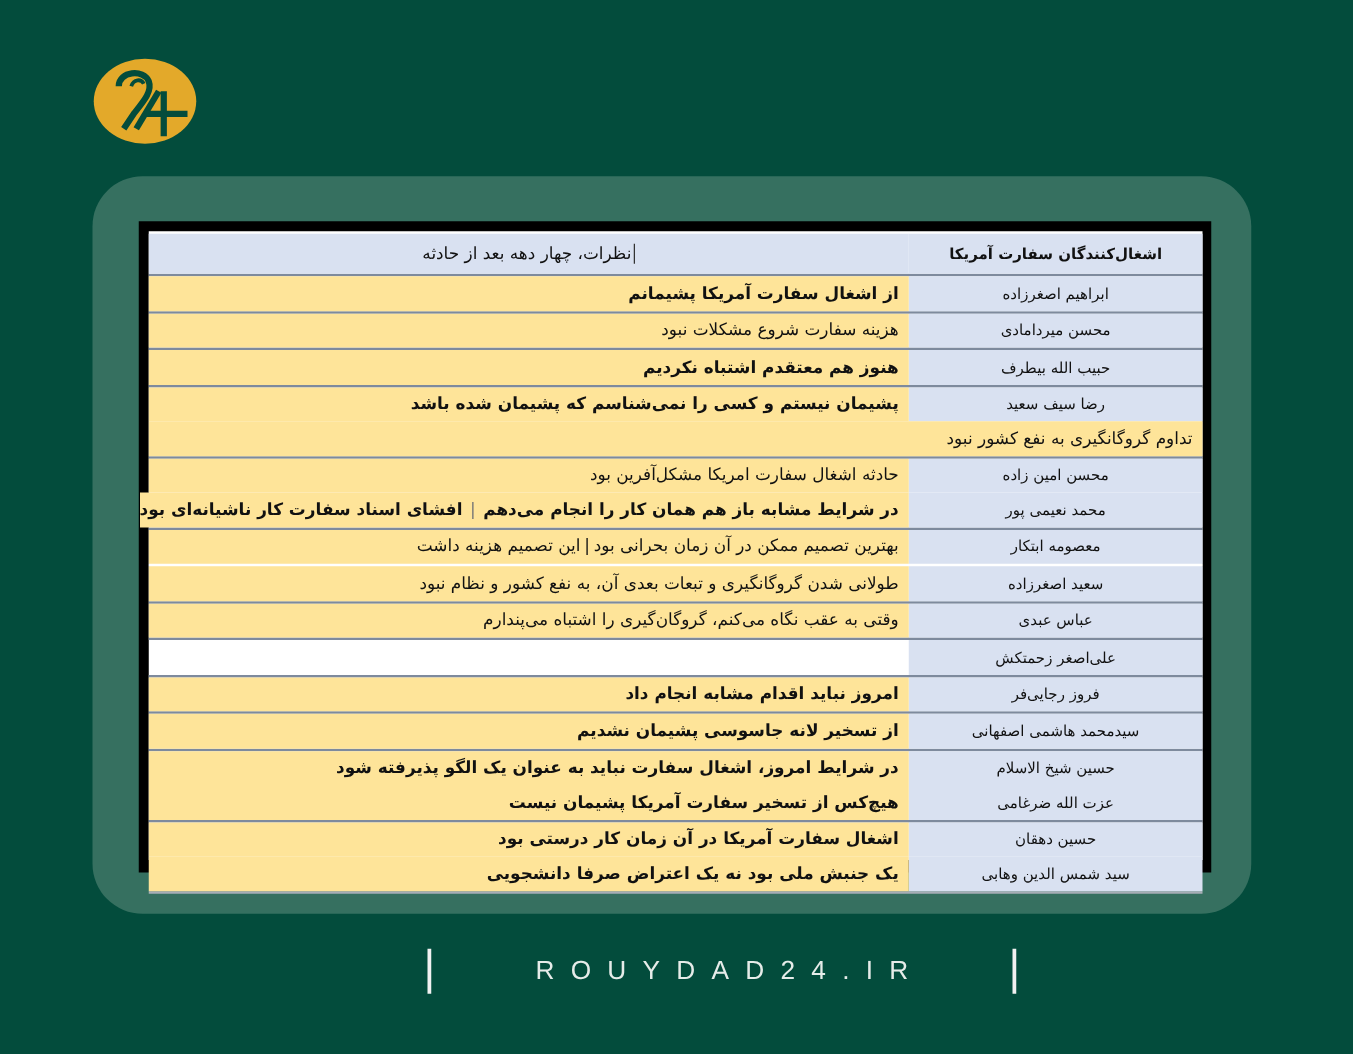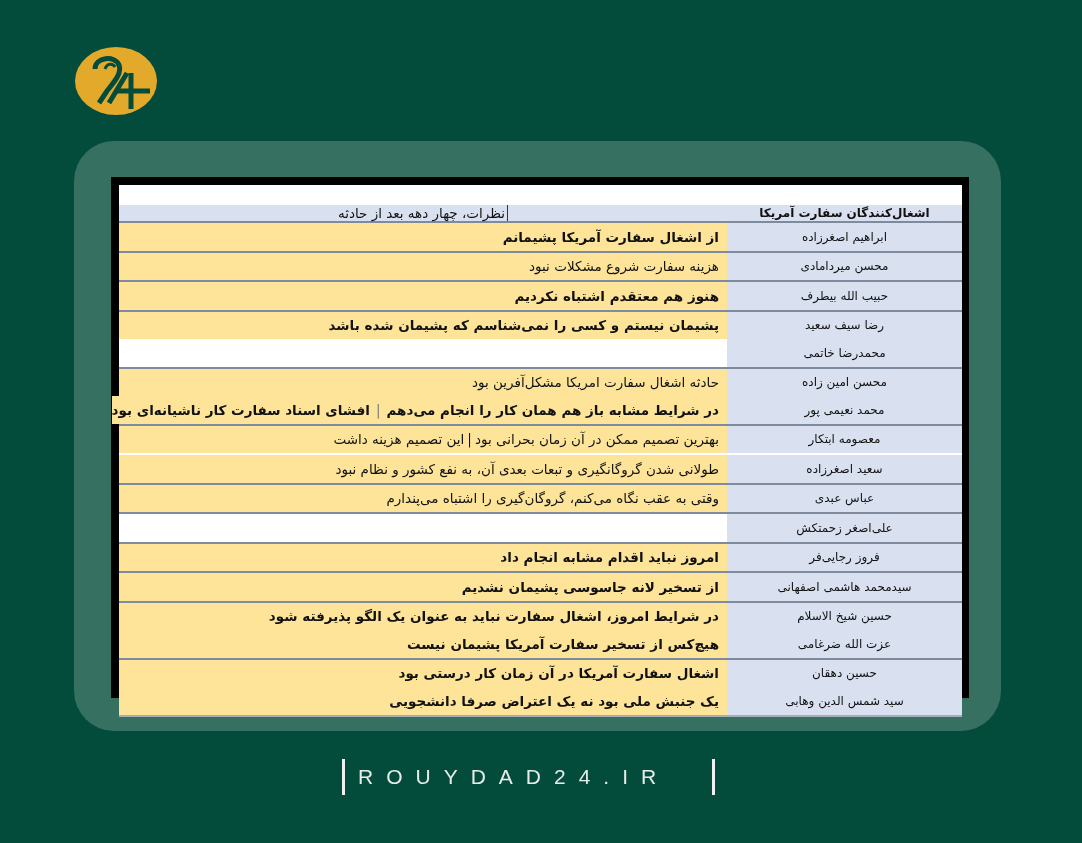--- a/index.html
+++ b/index.html
@@ -68,7 +68,7 @@
     }
     .cell-view.light { font-weight: normal; }
     .row.header .cell-name, .row.header .cell-view {
-      background: #d9e1f1; height: 16px; font-weight: bold; margin-top: 18px;
+      background: #d9e1f1; height: 32px; font-weight: bold;
     }
     .row.header .cell-view {
       justify-content: center;

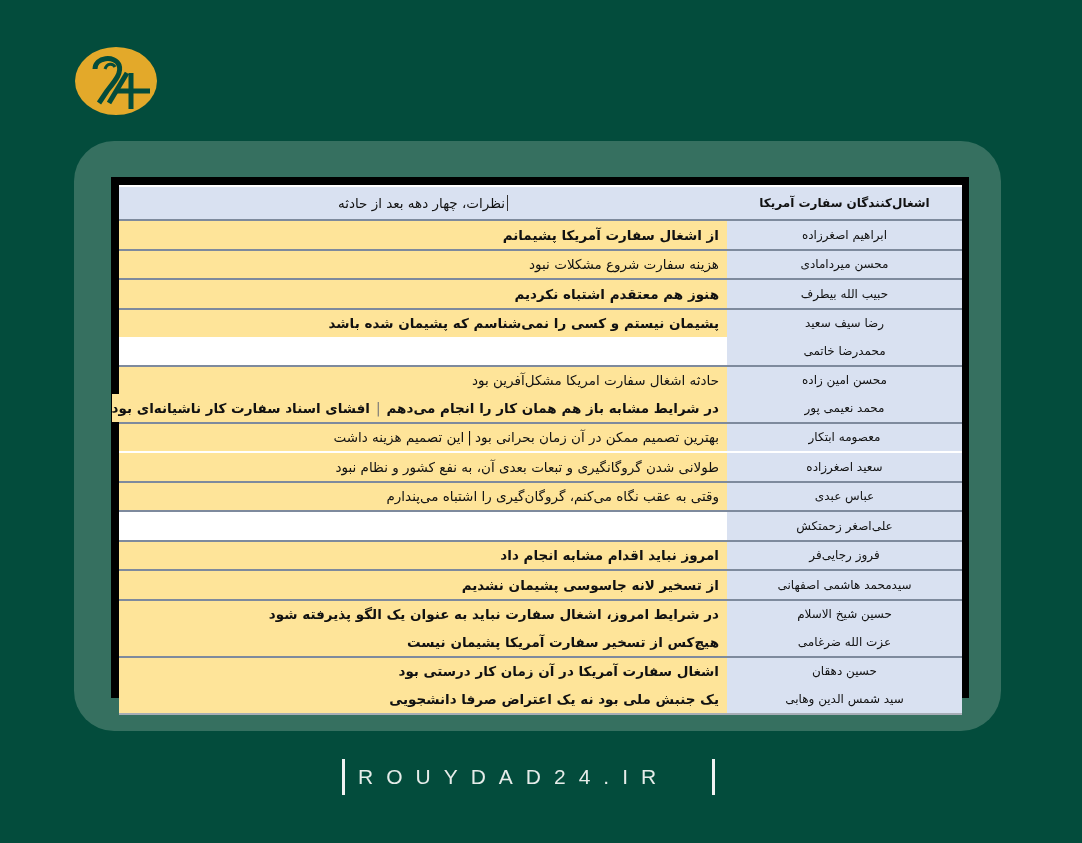--- a/index.html
+++ b/index.html
@@ -155,7 +155,6 @@
           <div class="cell-view">پشیمان نیستم و کسی را نمی‌شناسم که پشیمان شده باشد</div>
         </div>
         <div class="row line">
-          <div class="cell-name">محمدرضا خاتمی</div>
         </div>
       </div>
       <div class="group">

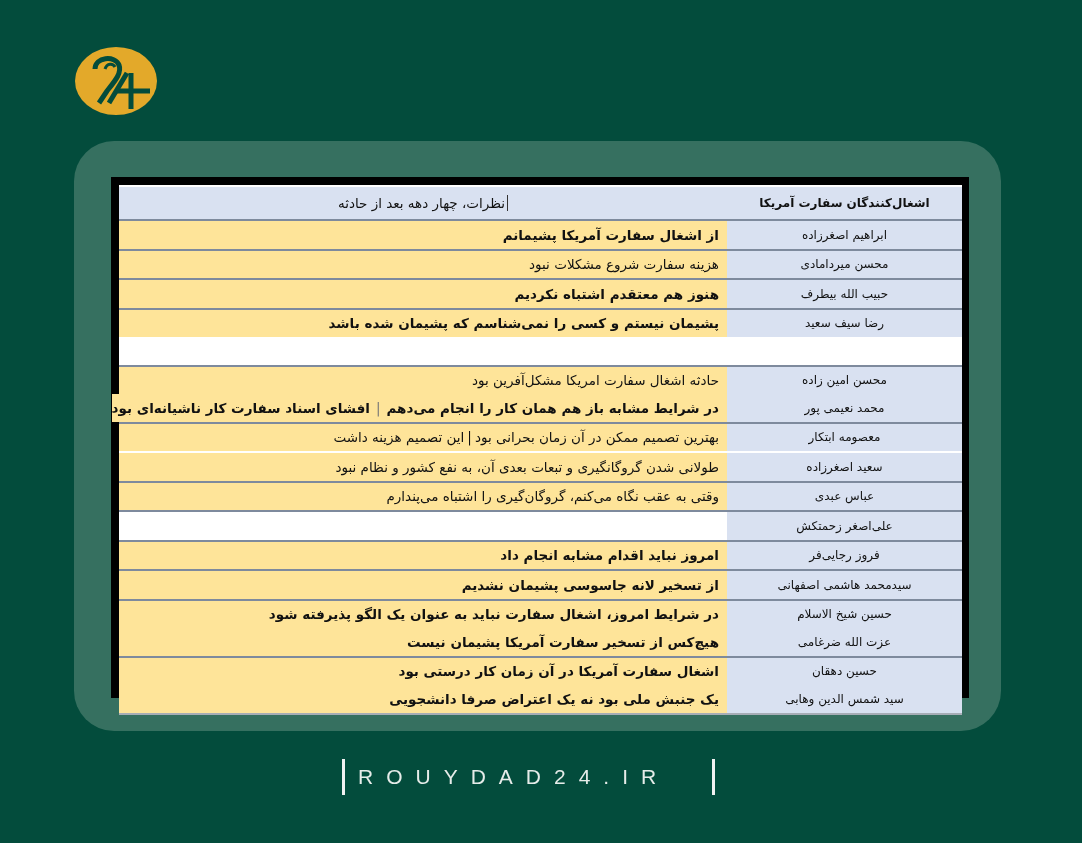--- a/index.html
+++ b/index.html
@@ -155,6 +155,7 @@
           <div class="cell-view">پشیمان نیستم و کسی را نمی‌شناسم که پشیمان شده باشد</div>
         </div>
         <div class="row line">
+          <div class="cell-view light">تداوم گروگانگیری به نفع کشور نبود</div>
         </div>
       </div>
       <div class="group">

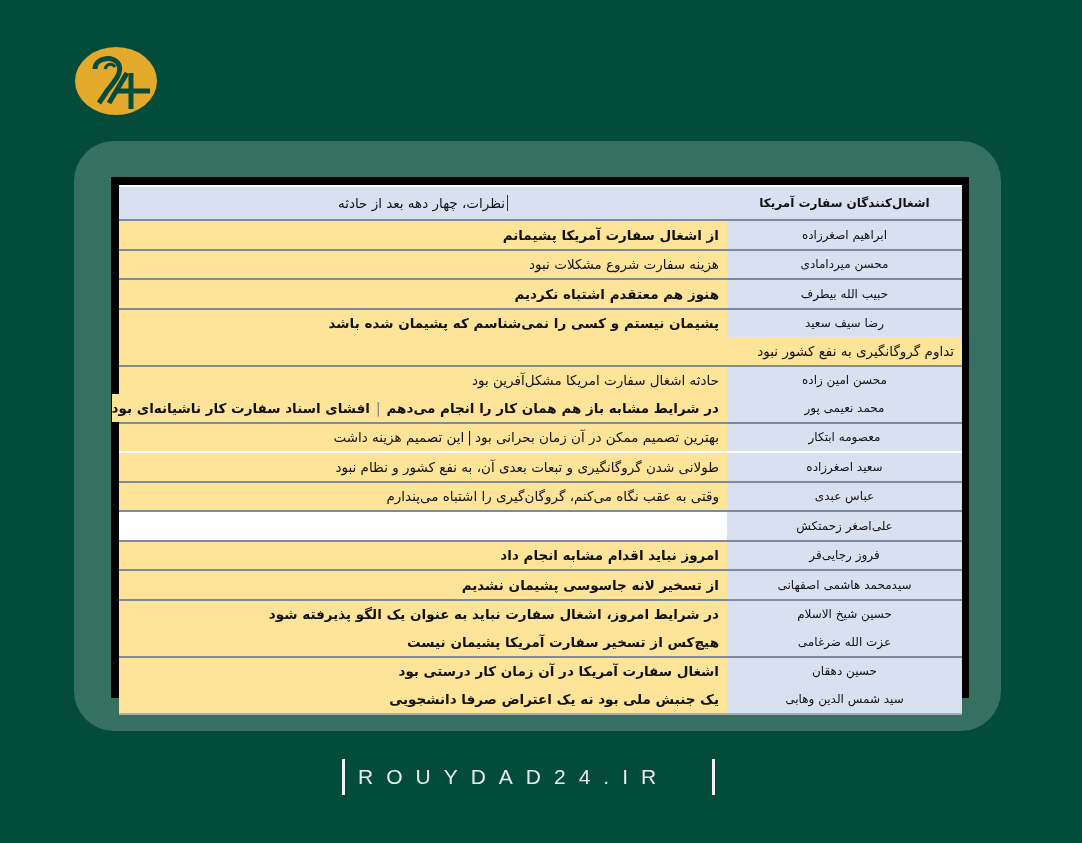--- a/index.html
+++ b/index.html
@@ -91,10 +91,10 @@
     
     .footer {
       position: absolute; left: 342px; top: 759px;
-      width: 373px; height: 36px;
+      width: 471px; height: 36px;
       border-left: 3px solid #f1f1f1;
       border-right: 3px solid #f1f1f1;
-      display: flex; align-items: center; justify-content: flex-start;
+      display: flex; align-items: center; justify-content: center;
     }
     .footer-text {
       color: #e6ece9;

